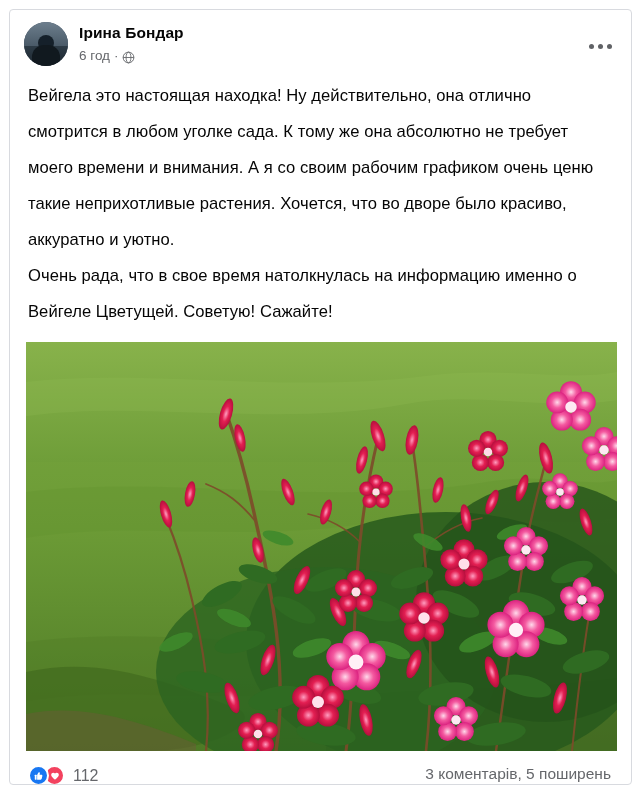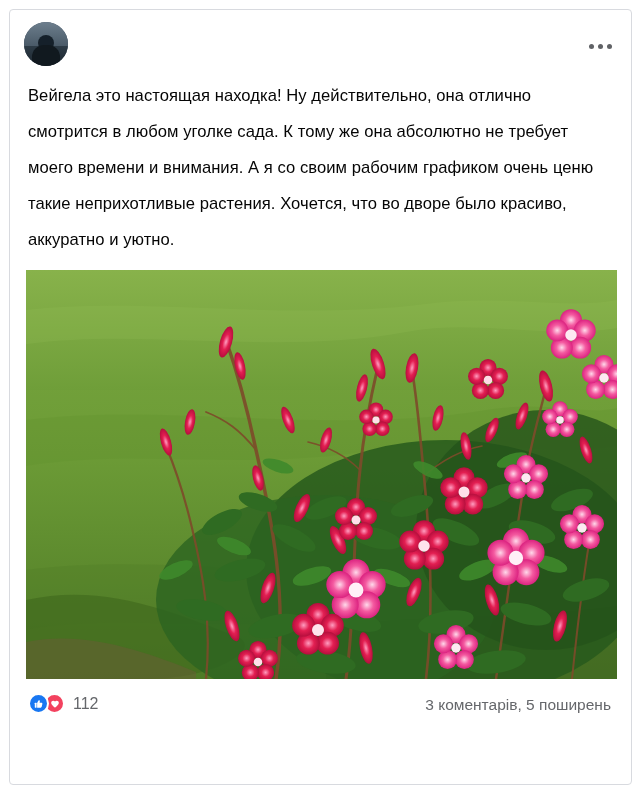--- a/index.html
+++ b/index.html
@@ -202,6 +202,20 @@
         <div class="av-body"></div>
       </div>
 
+      <div class="header-text">
+        <div class="author-name">Ірина Бондар</div>
+        <div class="meta-row">
+          <span class="timestamp">6 год</span>
+          <span class="meta-dot">·</span>
+          <span class="globe-icon">
+            <svg viewBox="0 0 16 16" width="13" height="13" aria-hidden="true">
+              <circle cx="8" cy="8" r="6.6" fill="none" stroke="#65676b" stroke-width="1.2"></circle>
+              <ellipse cx="8" cy="8" rx="3" ry="6.6" fill="none" stroke="#65676b" stroke-width="1.1"></ellipse>
+              <line x1="1.4" y1="8" x2="14.6" y2="8" stroke="#65676b" stroke-width="1.1"></line>
+            </svg>
+          </span>
+        </div>
+      </div>
 
       <div class="menu-dots">
         <i></i>

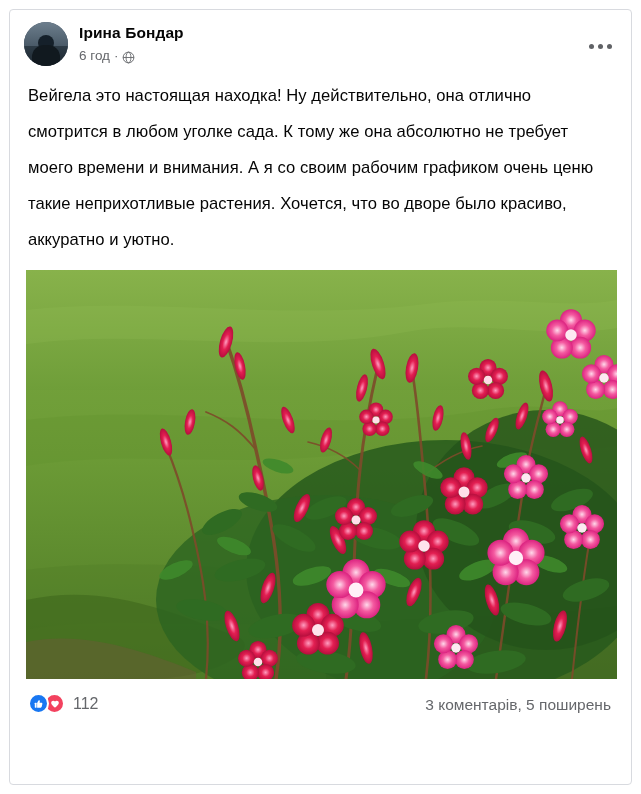--- a/index.html
+++ b/index.html
@@ -226,6 +226,7 @@
 
     <div class="post-body">
       <p>Вейгела это настоящая находка! Ну действительно, она отлично смотрится в любом уголке сада. К тому же она абсолютно не требует моего времени и внимания. А я со своим рабочим графиком очень ценю такие неприхотливые растения. Хочется, что во дворе было красиво, аккуратно и уютно.</p>
+      <p>Очень рада, что в свое время натолкнулась на информацию именно о Вейгеле Цветущей. Советую! Сажайте!</p>
     </div>
 
     <div class="post-image-wrap">

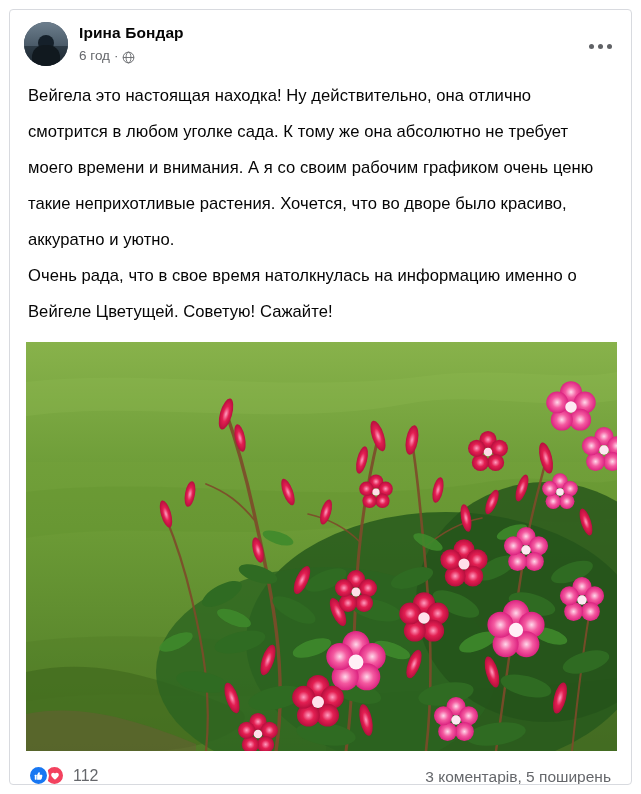--- a/index.html
+++ b/index.html
@@ -148,7 +148,7 @@
   
   .post-footer {
     display: flex;
-    align-items: flex-end;
+    align-items: flex-start;
     justify-content: space-between;
     padding: 14px 20px 0 18px;
   }

